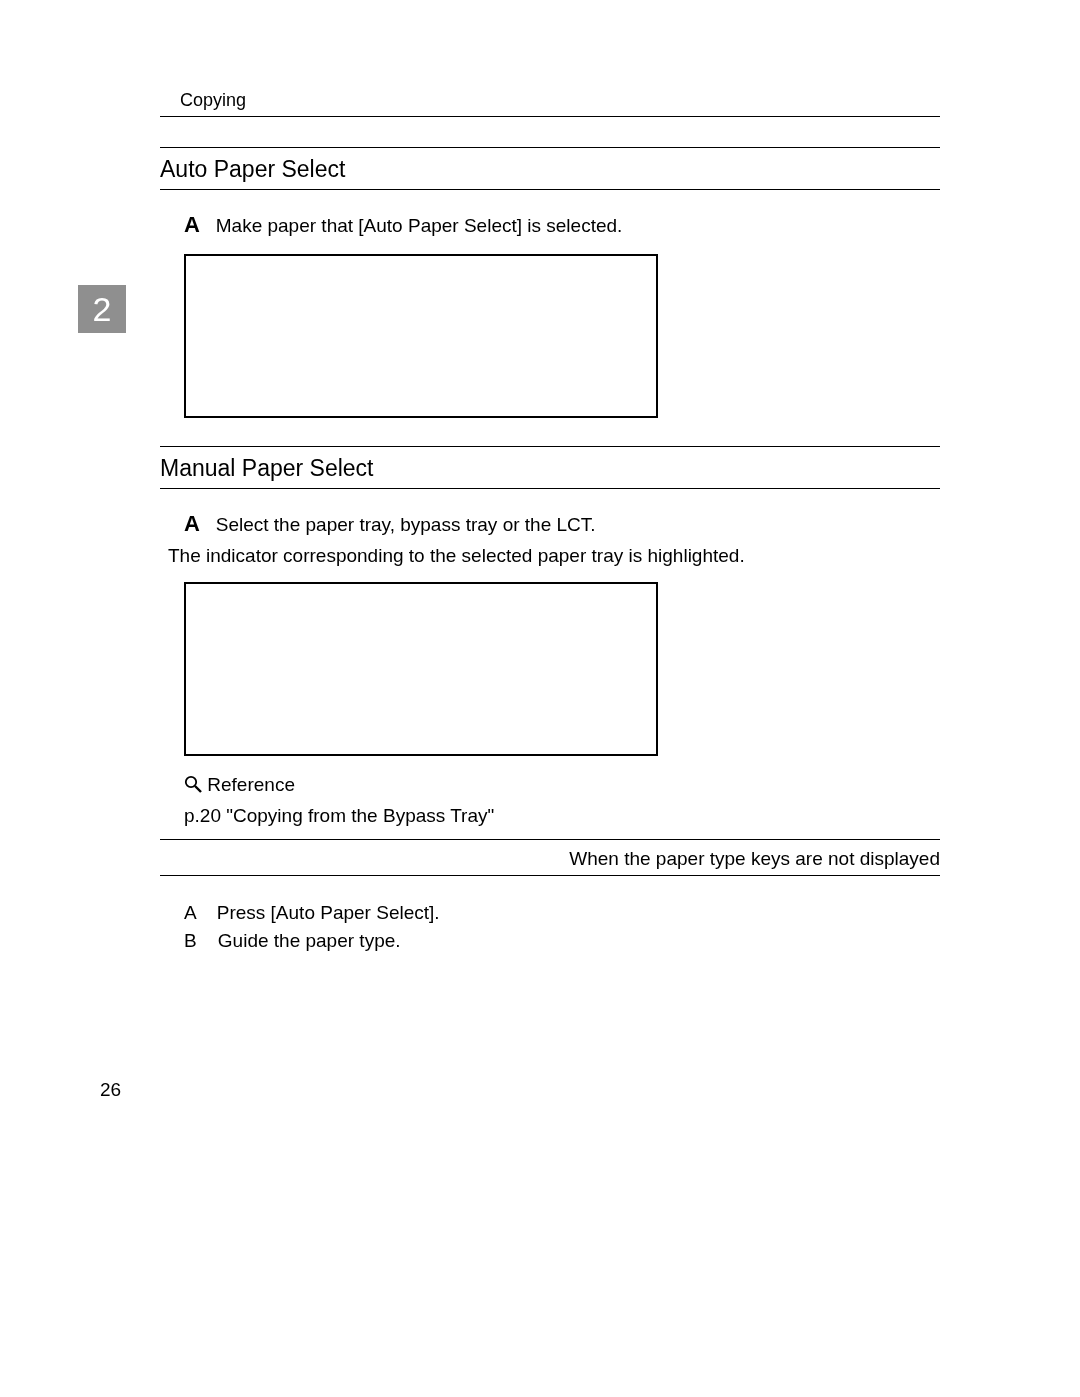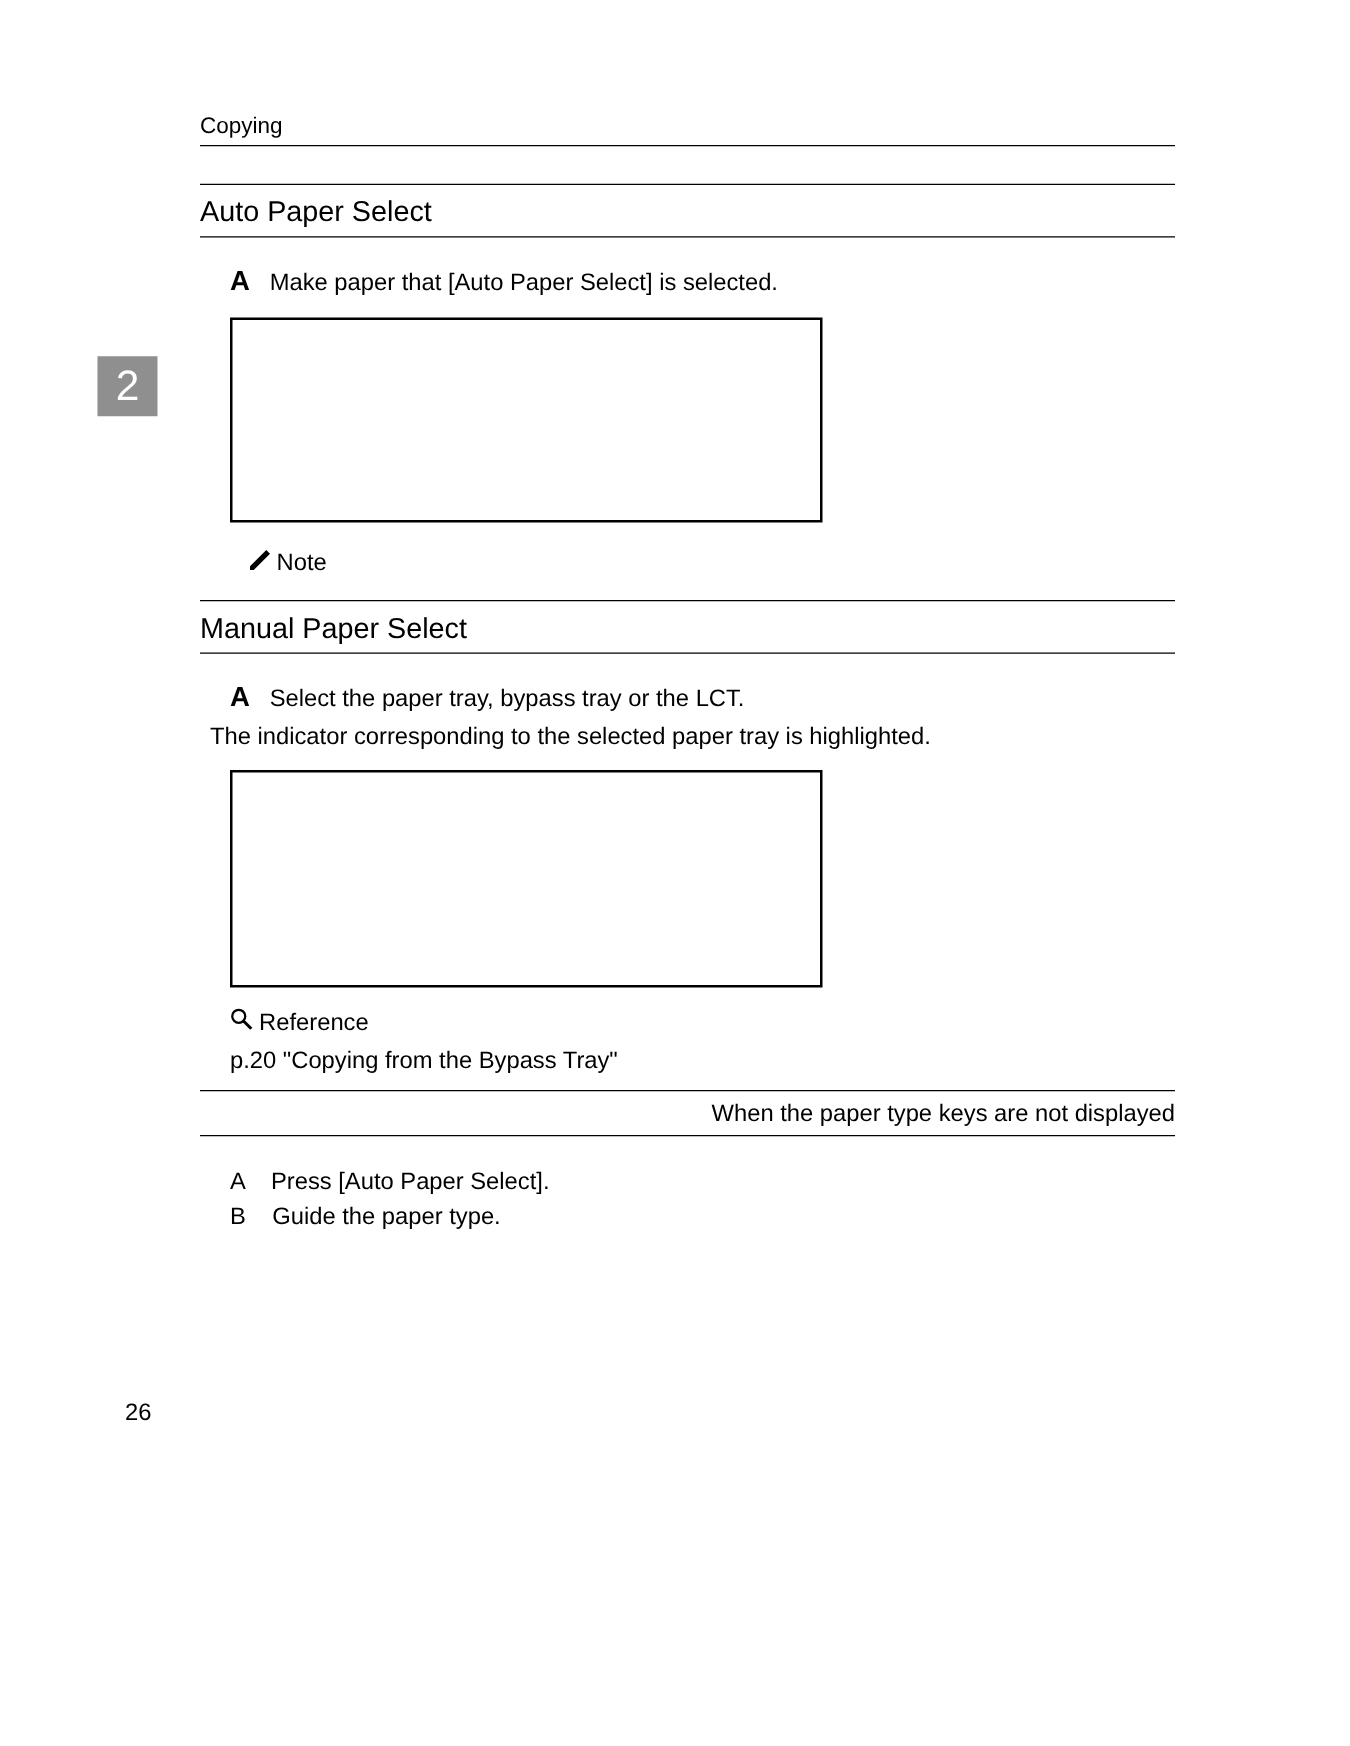--- a/index.html
+++ b/index.html
@@ -27,6 +27,7 @@
   .running-head {
     font-size: 18px;
     margin-bottom: 4px;
+    margin-left: 20px;
   }
   .rule {
     border: none;

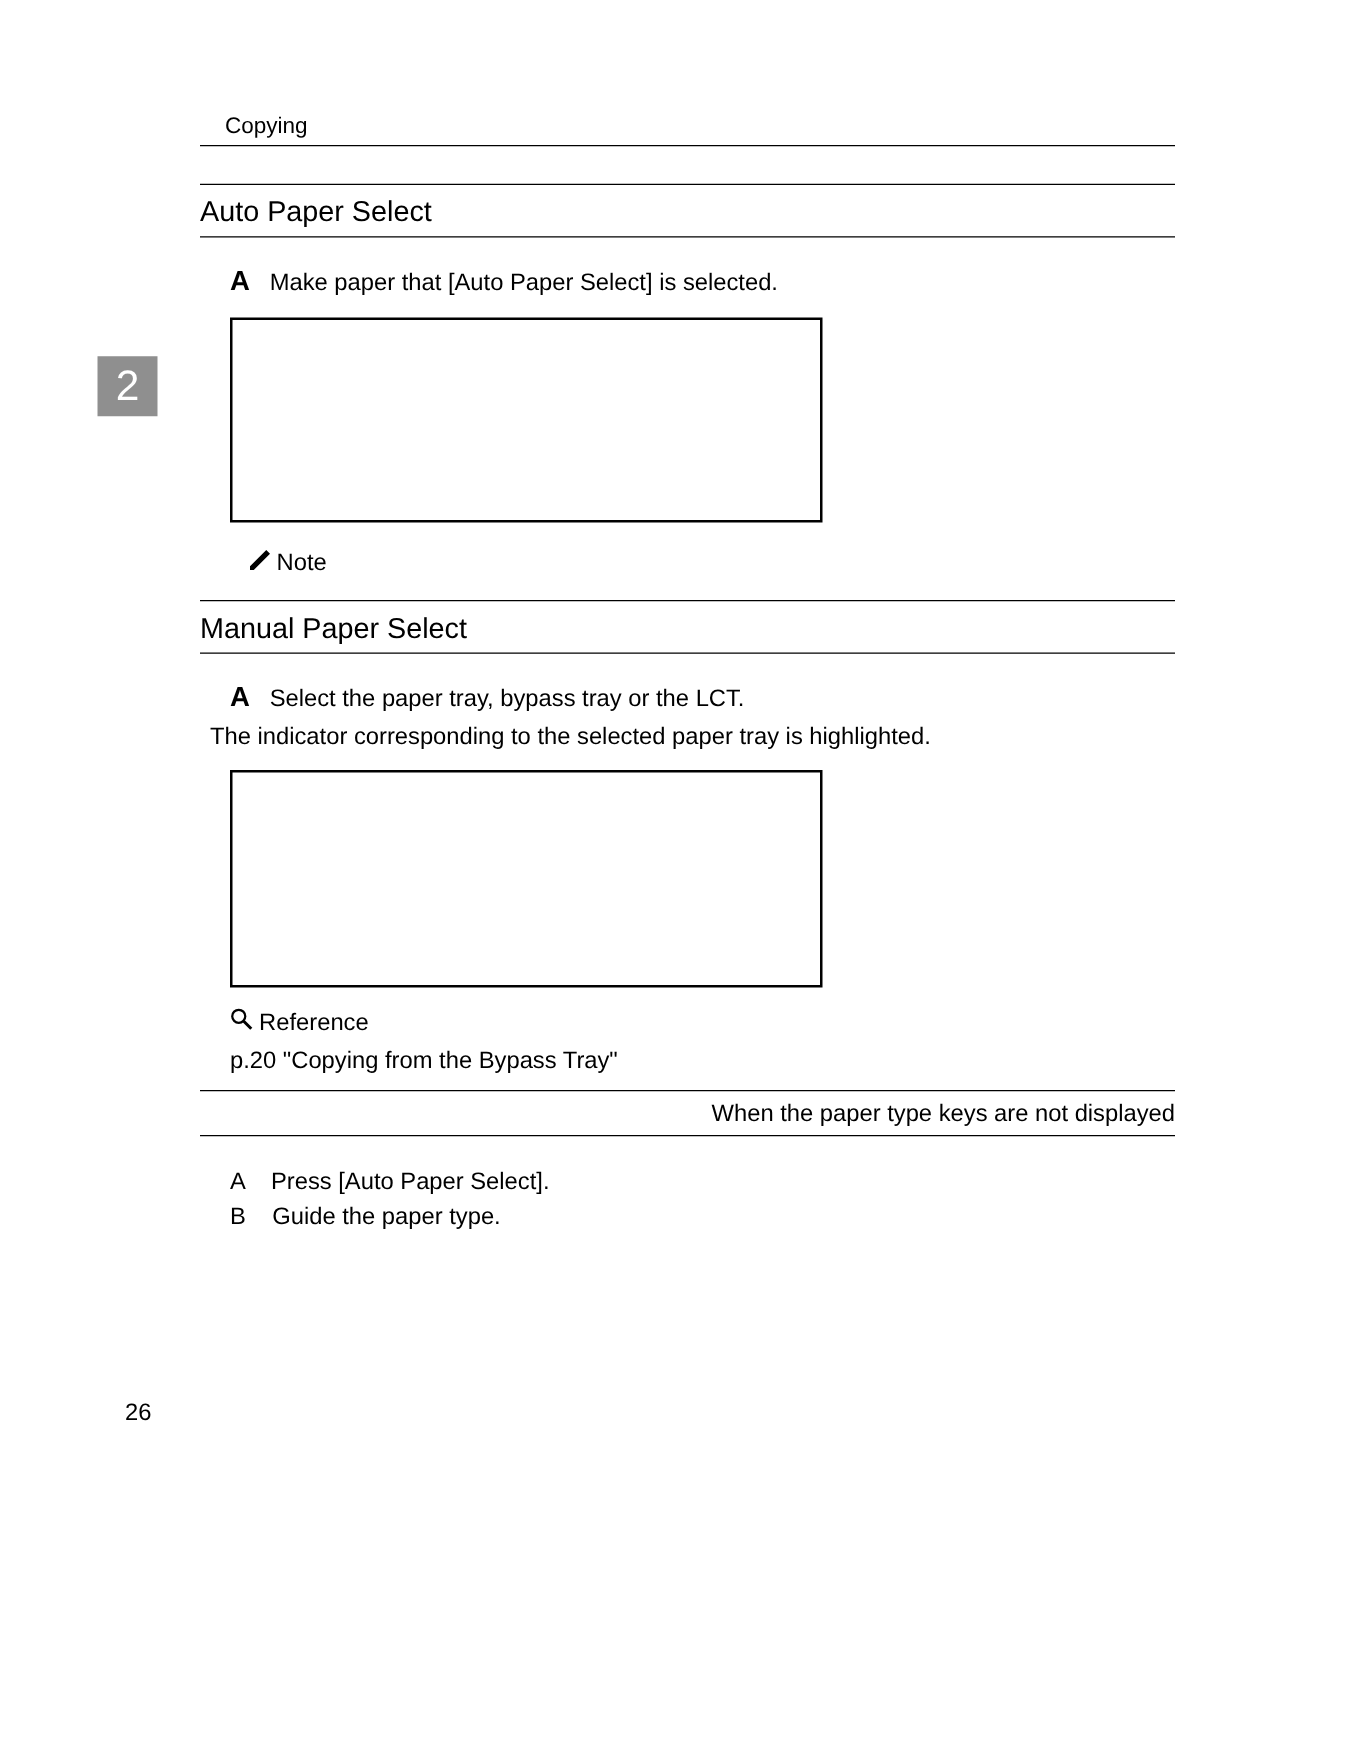--- a/index.html
+++ b/index.html
@@ -151,14 +151,6 @@
     <div class="figure-box"></div>
 
     <div class="note-block">
-      <div class="note-head">
-        <span class="note-icon">
-          <svg width="18" height="16" viewBox="0 0 18 16">
-            <path d="M2 13 L12 3 L15 6 L5 16 L2 16 Z M12 3 L15 0 L18 3 L15 6 Z" fill="#000"></path>
-          </svg>
-        </span>
-        <span>Note</span>
-      </div>
     </div>
 
     <div class="spacer-8"></div>

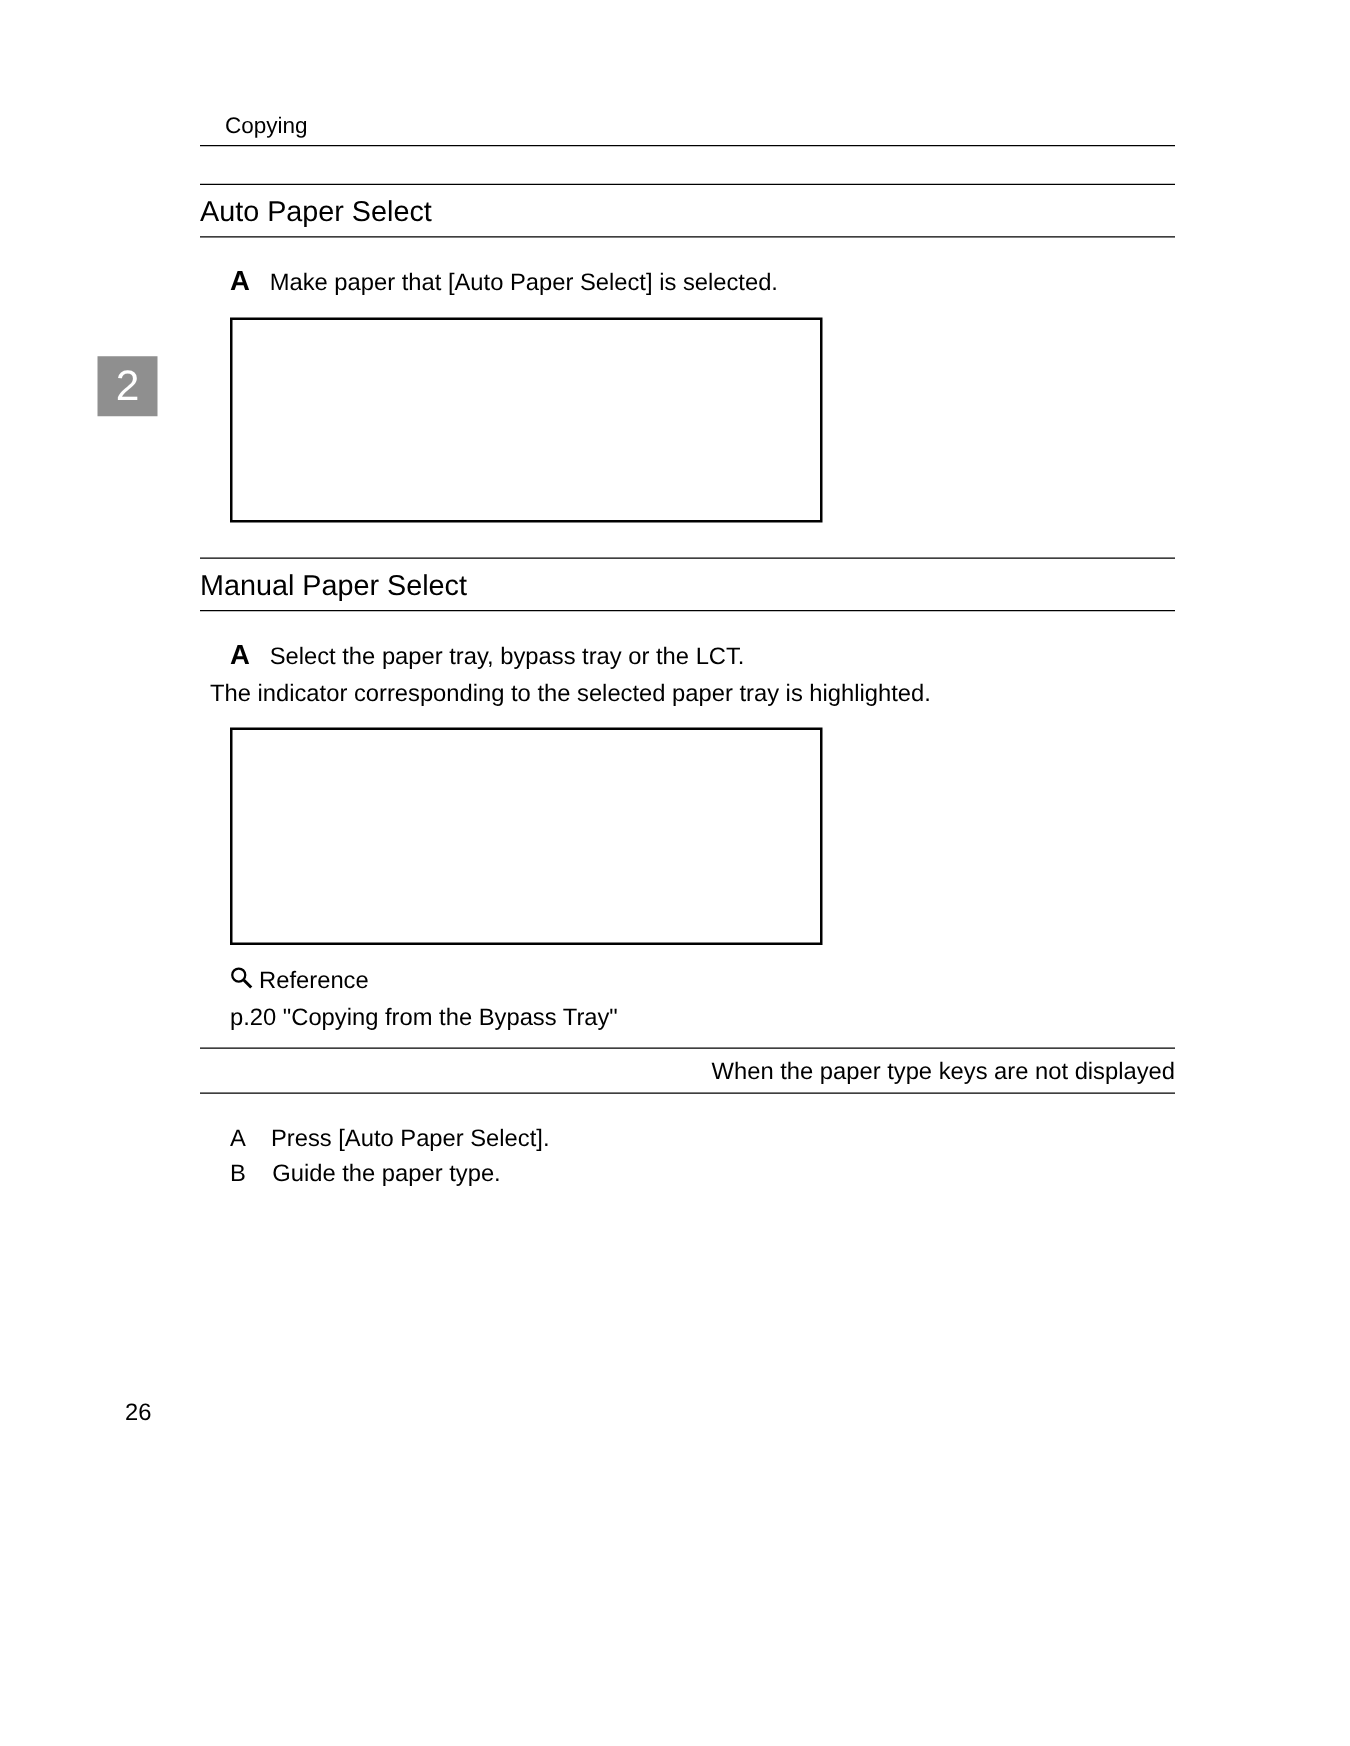--- a/index.html
+++ b/index.html
@@ -117,7 +117,7 @@
   .page-number {
     position: absolute;
     left: 100px;
-    top: 1118px;
+    top: 1077px;
     font-size: 19px;
   }
   svg { overflow: visible; }

